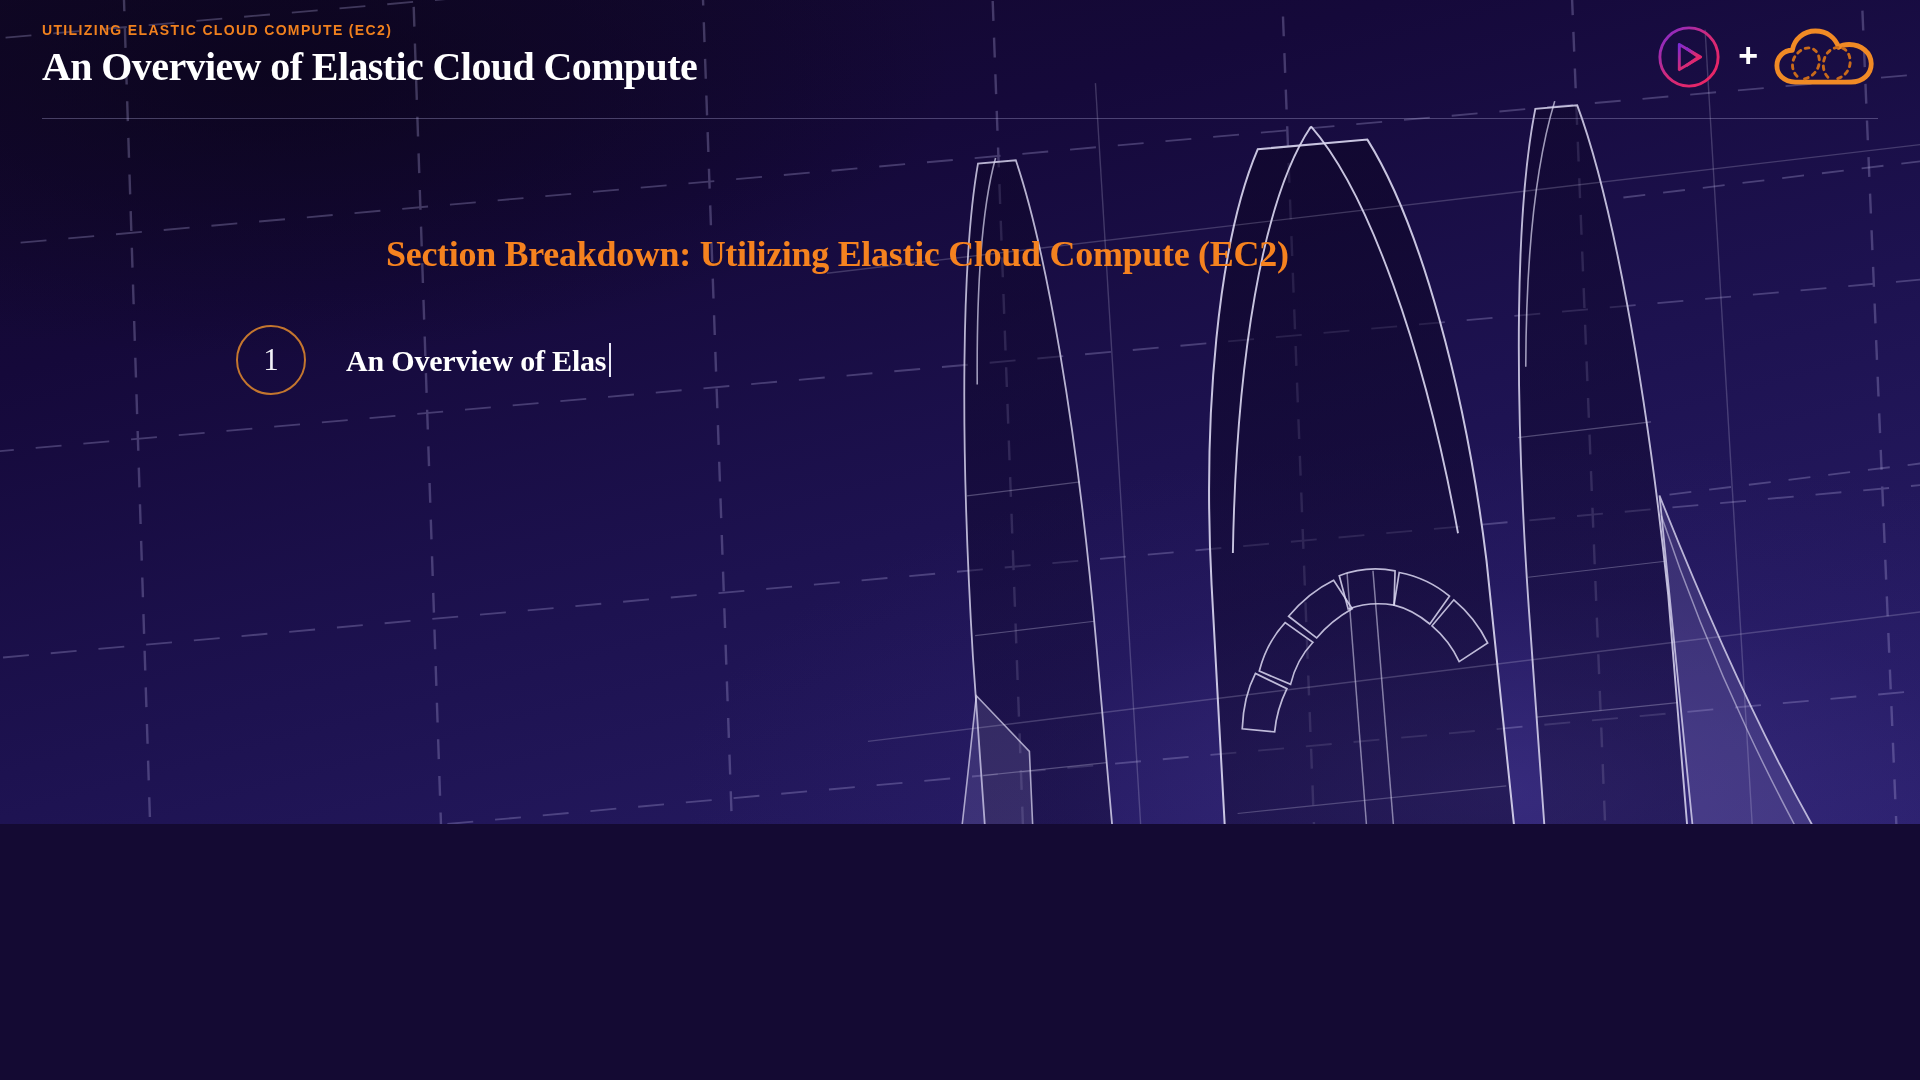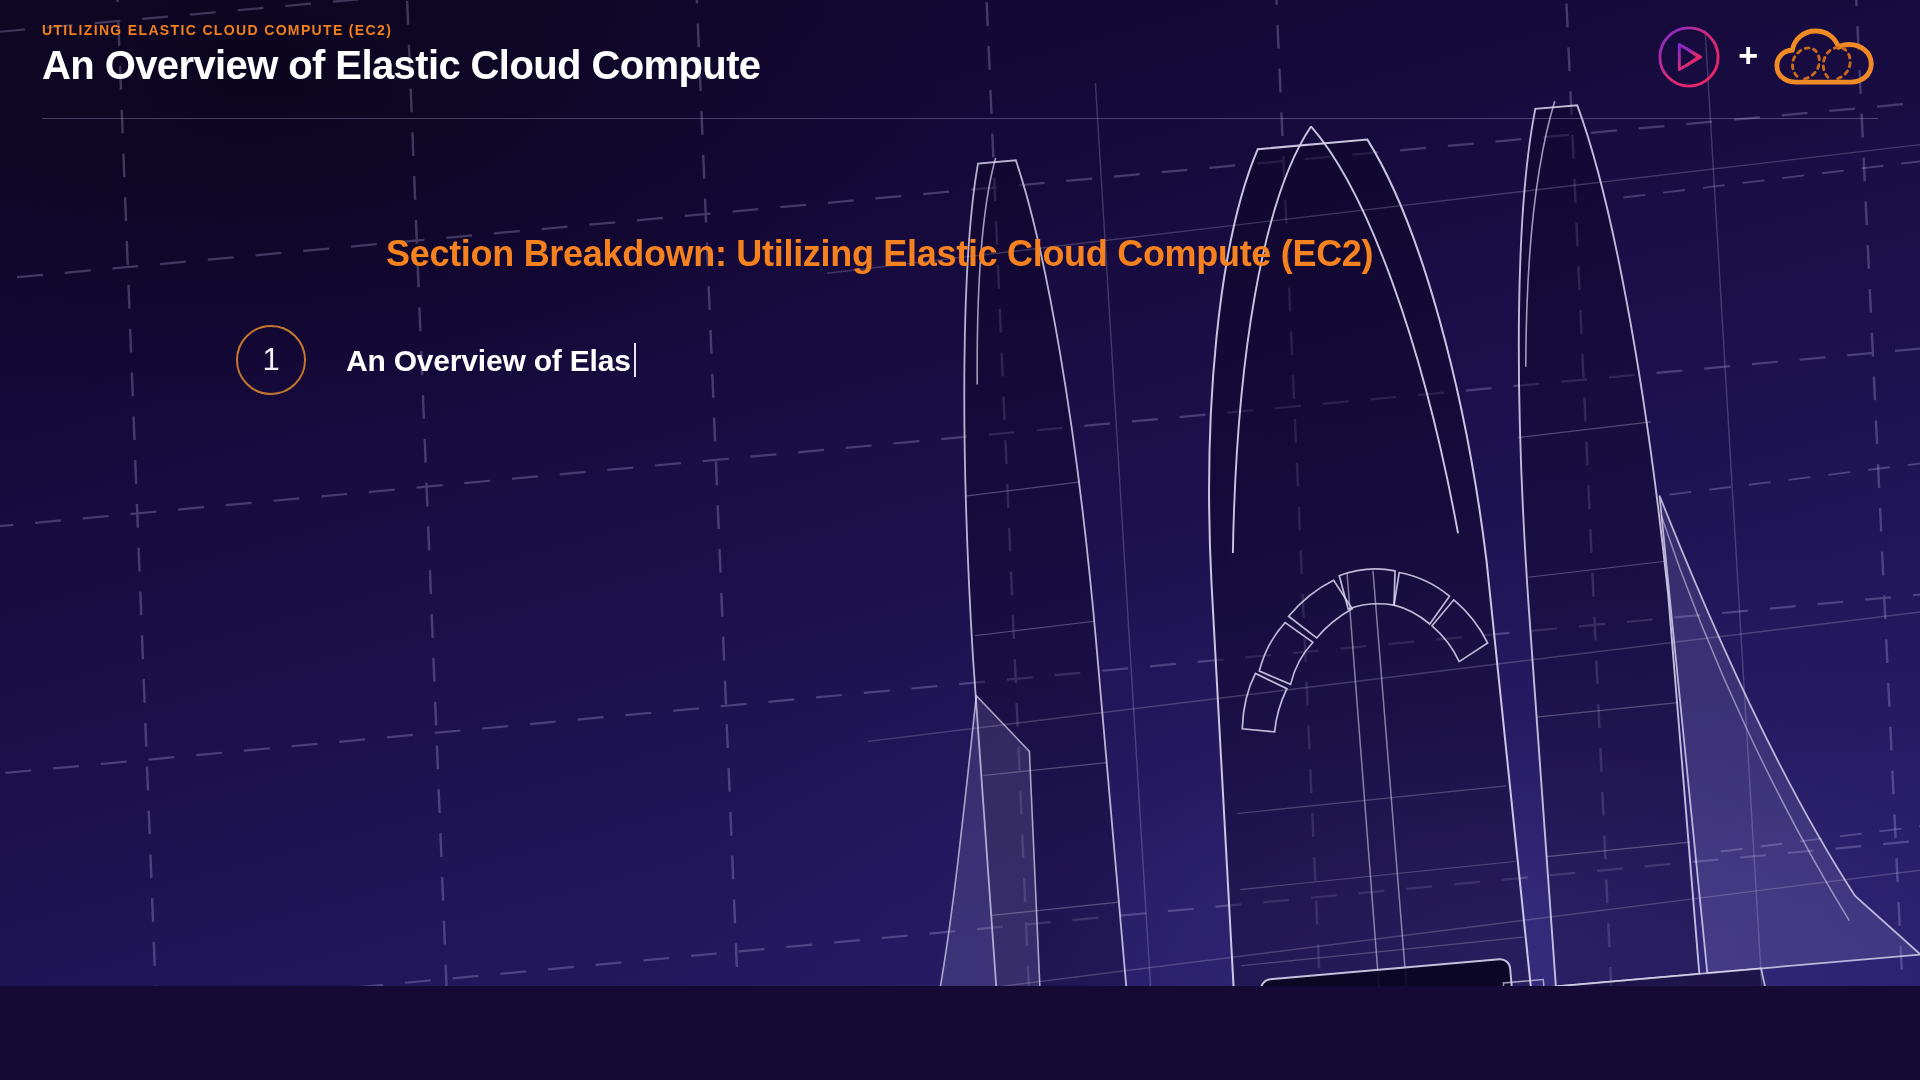--- a/index.html
+++ b/index.html
@@ -14,7 +14,7 @@
 
   #slide {
     position:relative;
-    width:1920px; height:986px;
+    width:1920px; height:824px;
     overflow:hidden;
     background:linear-gradient(165deg,#120829 0%,#15093a 28%,#1d1250 58%,#261b63 88%,#2a1f6b 100%);
   }

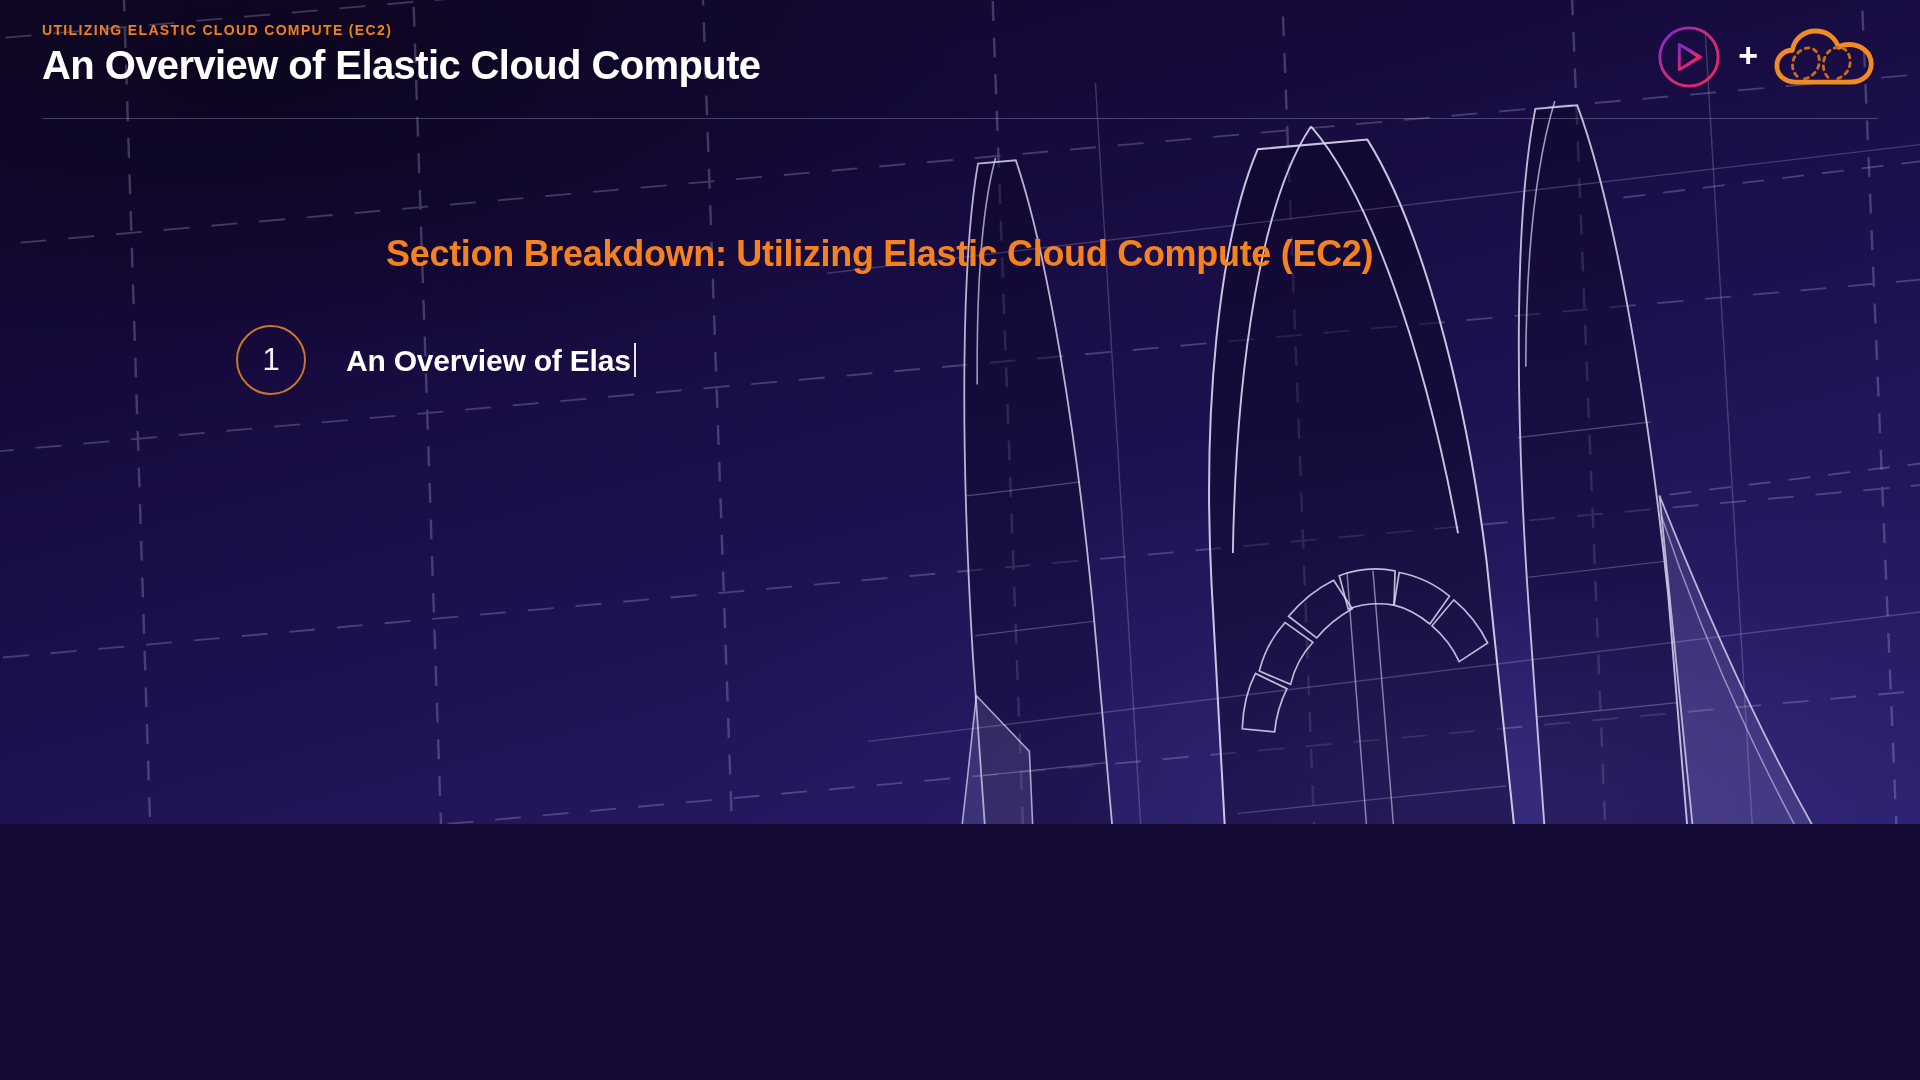--- a/index.html
+++ b/index.html
@@ -77,6 +77,7 @@
     letter-spacing:-.6px;
     color:#ffffff;
     white-space:nowrap;
+    font-family:Liberation Serif, serif;
   }
 
   .header-rule {

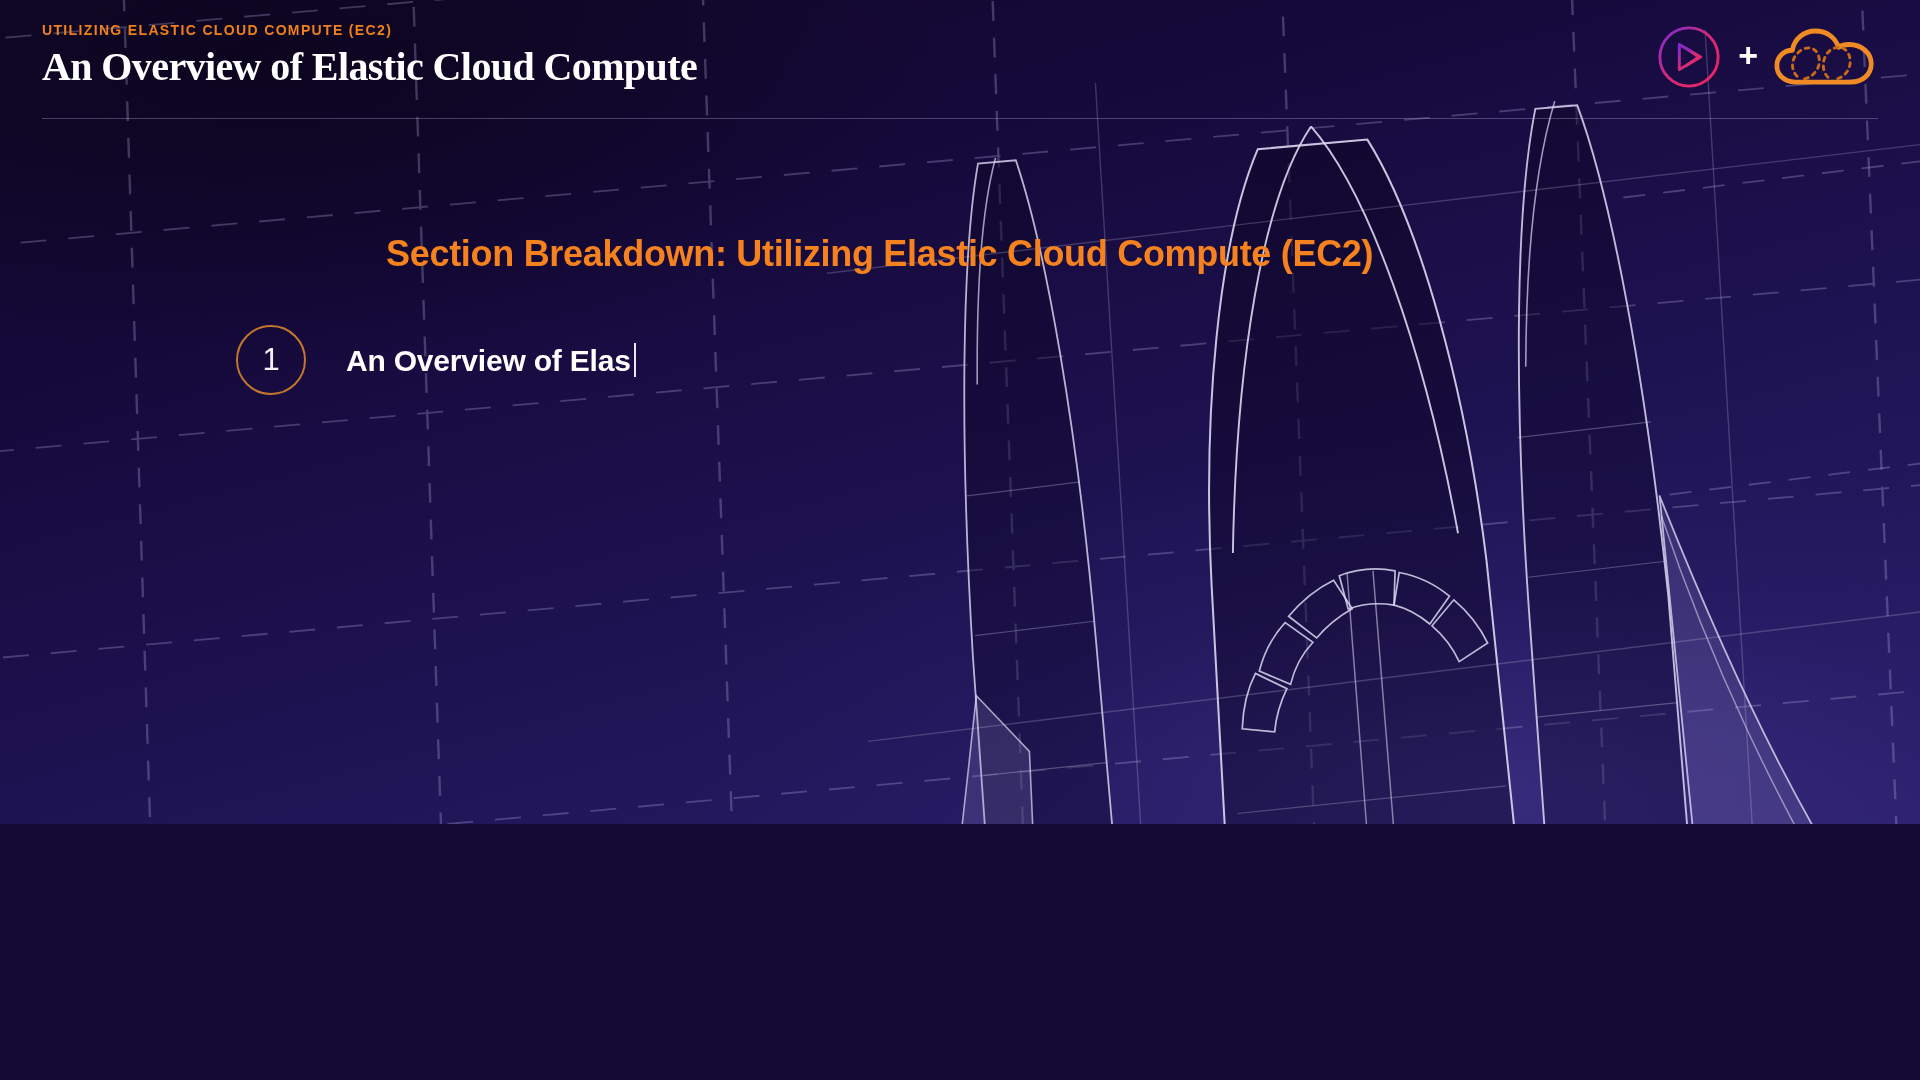--- a/index.html
+++ b/index.html
@@ -106,7 +106,7 @@
   .logo-cloud { width:104px; height:62px; display:block; }
 
   
-  .body-area { position:absolute; inset:0; }
+  .body-area { position:absolute; inset:0;font-family:Liberation Serif, serif; }
 
   .section-title {
     position:absolute;

